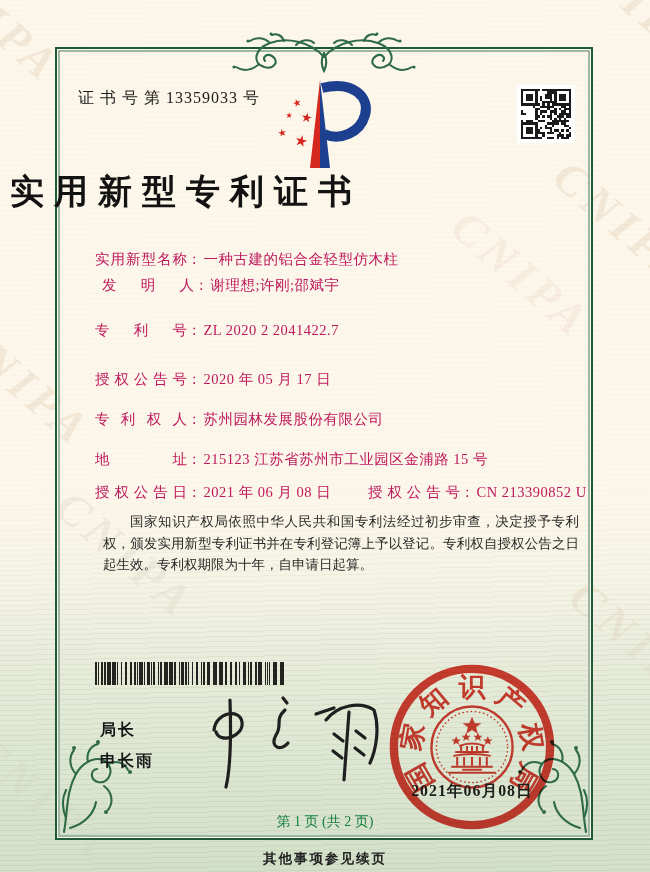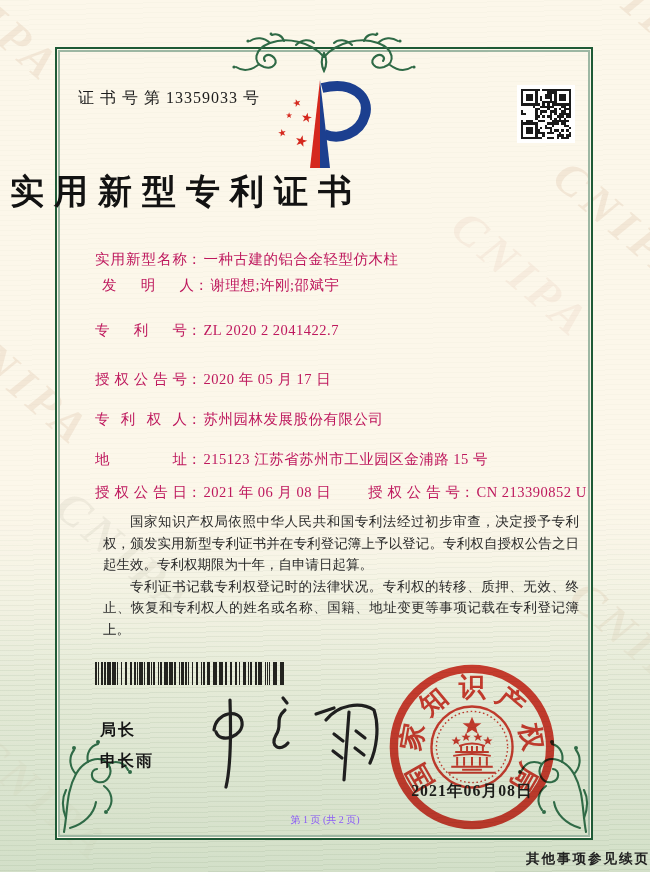--- a/index.html
+++ b/index.html
@@ -343,7 +343,6 @@
 
 <div class="paras">
   <p>国家知识产权局依照中华人民共和国专利法经过初步审查，决定授予专利权，颁发实用新型专利证书并在专利登记簿上予以登记。专利权自授权公告之日起生效。专利权期限为十年，自申请日起算。</p>
-  <p>专利证书记载专利权登记时的法律状况。专利权的转移、质押、无效、终止、恢复和专利权人的姓名或名称、国籍、地址变更等事项记载在专利登记簿上。</p>
 </div>
 
 <div class="barcode">

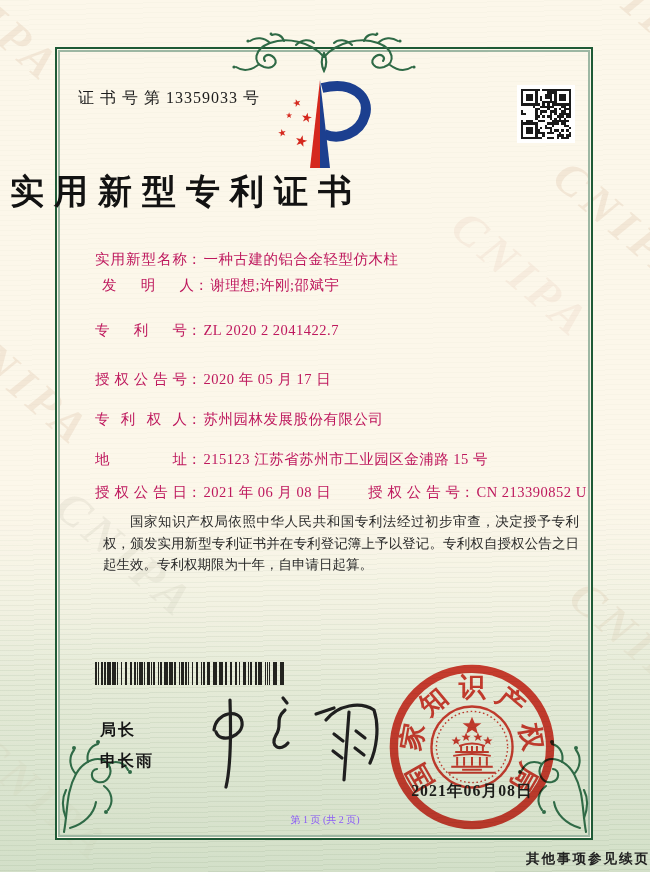--- a/index.html
+++ b/index.html
@@ -87,7 +87,7 @@
   .seal .gate path{stroke:var(--seal-red);stroke-width:2;fill:none;}
   .seal .seal-date-el{fill:#141414;font-size:16px;font-weight:700;letter-spacing:1px;
     font-family:"Liberation Serif",serif;}
-  .page-info{position:absolute;left:0;top:813px;width:100%;z-index:3;text-align:center;font-size:10px;color:#8b5cf6;}
+  .page-info{position:absolute;left:0;top:813px;width:100%;z-index:3;text-align:center;font-size:14px;color:#15803d;}
   .cont-note{position:absolute;left:0;top:850px;width:100%;z-index:3;text-align:right;
     font-size:13.5px;font-weight:600;color:#222;letter-spacing:2px;}
 </style>

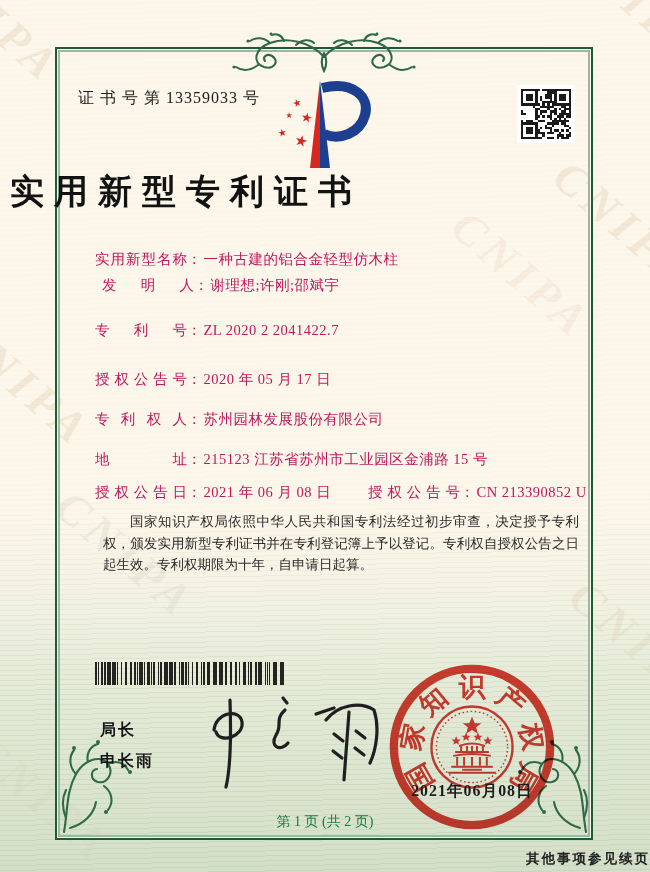--- a/index.html
+++ b/index.html
@@ -88,7 +88,7 @@
   .seal .seal-date-el{fill:#141414;font-size:16px;font-weight:700;letter-spacing:1px;
     font-family:"Liberation Serif",serif;}
   .page-info{position:absolute;left:0;top:813px;width:100%;z-index:3;text-align:center;font-size:14px;color:#15803d;}
-  .cont-note{position:absolute;left:0;top:850px;width:100%;z-index:3;text-align:right;
+  .cont-note{position:absolute;left:0;top:850px;width:100%;z-index:3;text-align:center;
     font-size:13.5px;font-weight:600;color:#222;letter-spacing:2px;}
 </style>
 </head>

